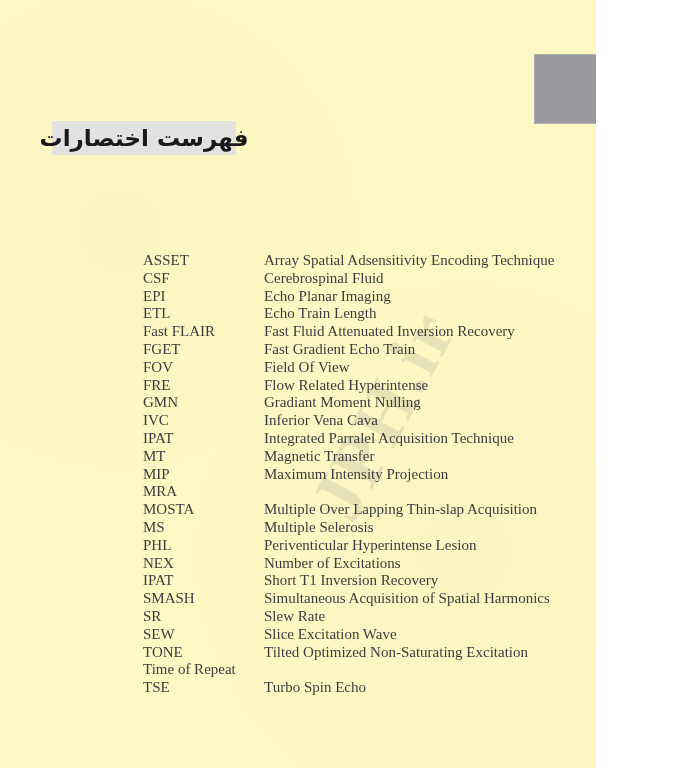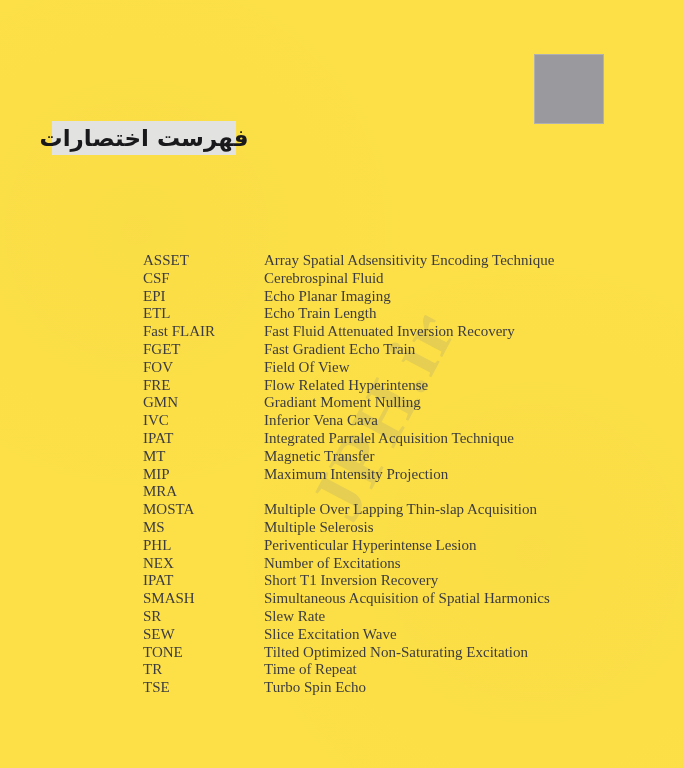--- a/index.html
+++ b/index.html
@@ -9,9 +9,9 @@
   }
   #page {
     position: relative;
-    width: 684px;
+    width: 596px;
     height: 768px;
-    background: #fde047;
+    background: #fef9c3;
     overflow: hidden;
     font-family: "Liberation Serif", "DejaVu Serif", serif;
     color: #3b3b3f;

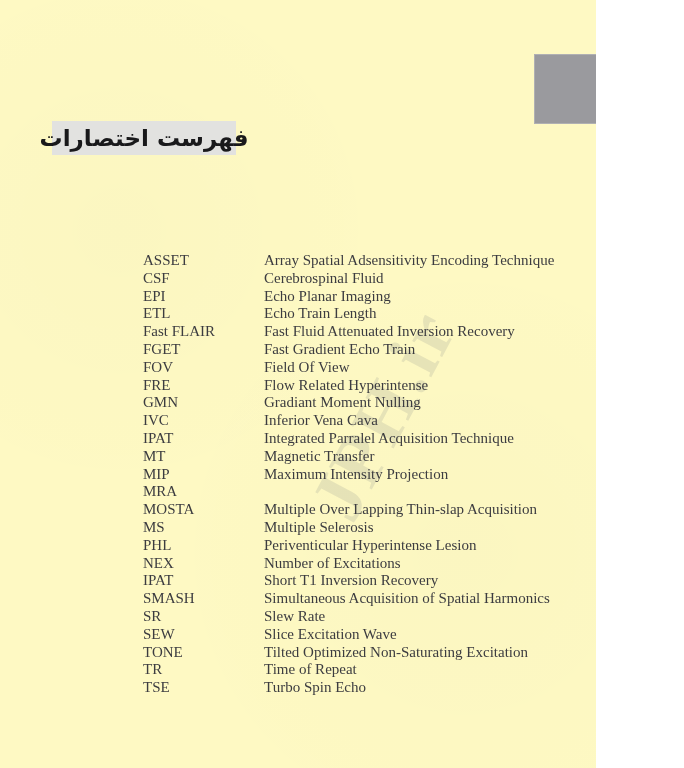--- a/index.html
+++ b/index.html
@@ -218,7 +218,6 @@
         <span class="abbrev-def">Tilted Optimized Non-Saturating Excitation</span>
       </div>
       <div class="abbrev-row">
-        <span class="abbrev-term">TR</span>
         <span class="abbrev-def">Time of Repeat</span>
       </div>
       <div class="abbrev-row">

